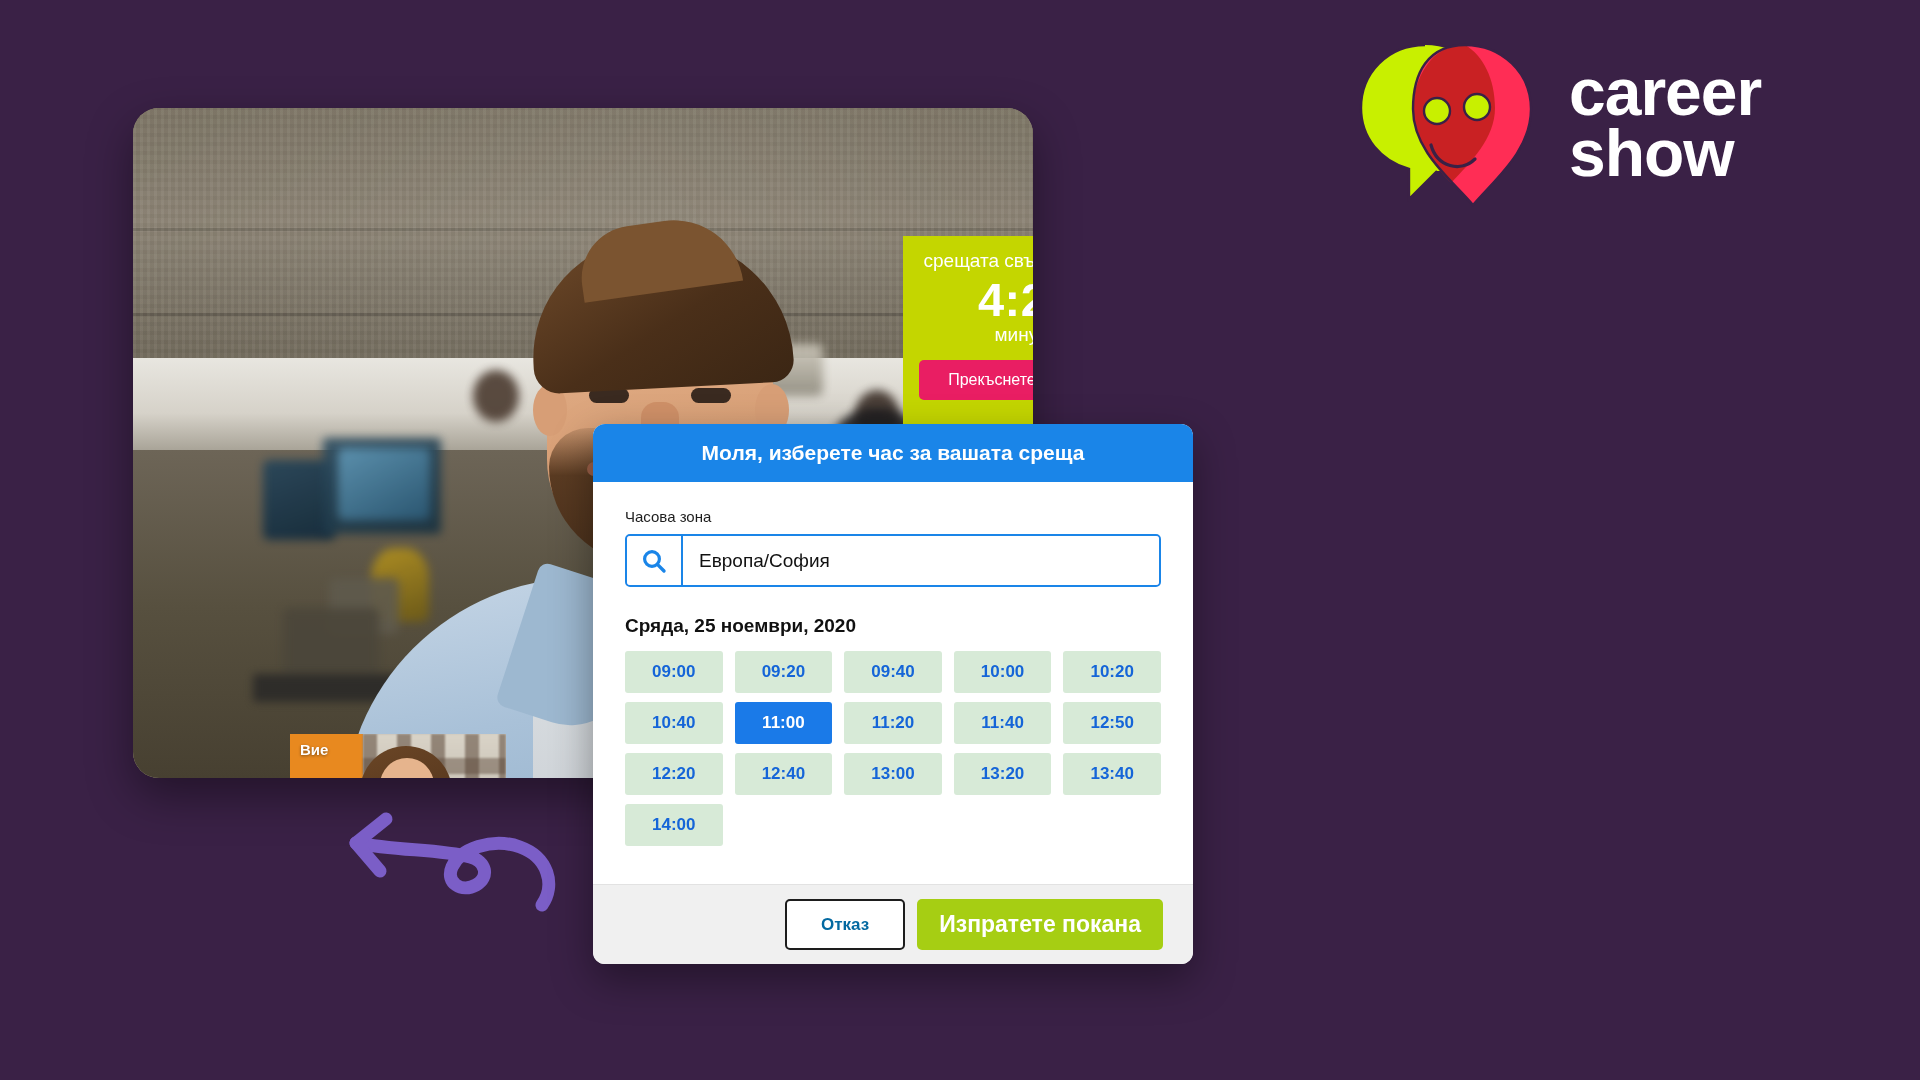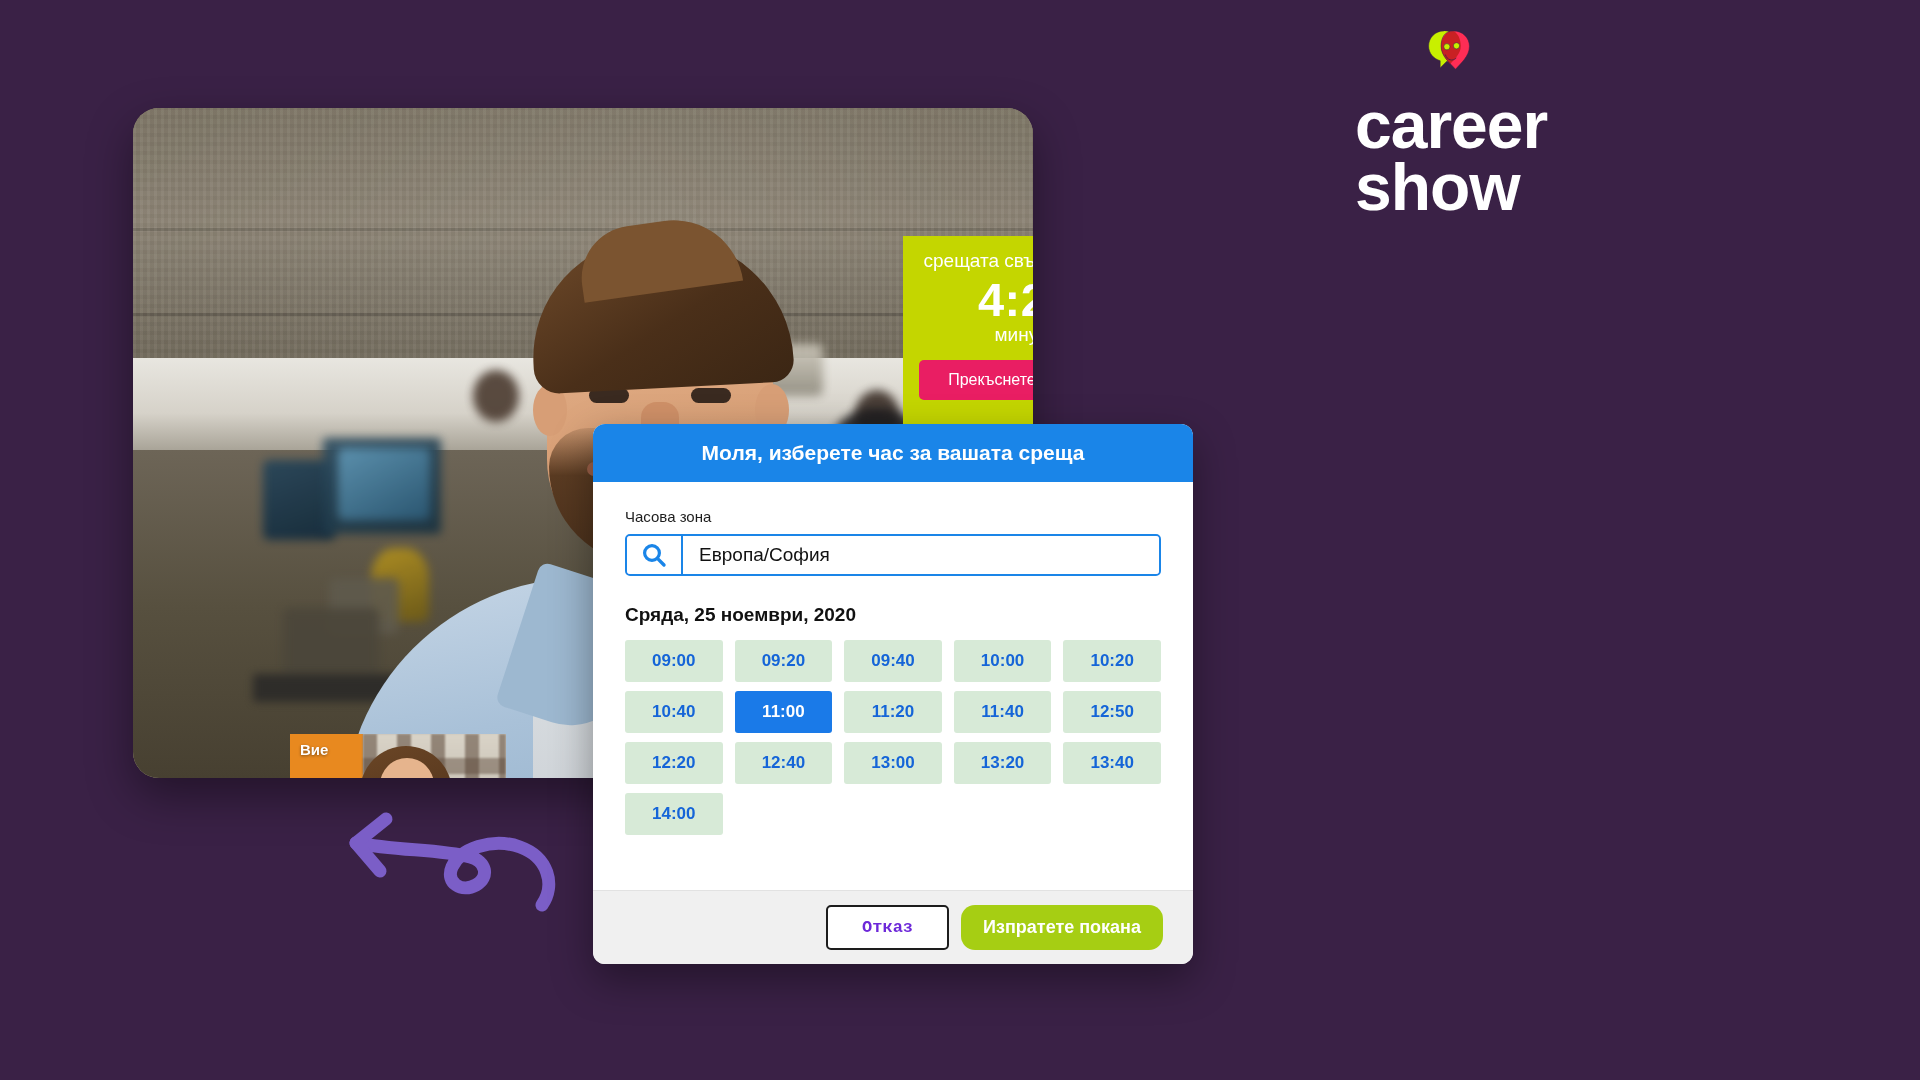--- a/index.html
+++ b/index.html
@@ -206,7 +206,7 @@
   }
 
   
-  .logo{position:absolute;left:1355px;top:28px;width:530px;height:190px;display:flex;align-items:flex-start;gap:24px;flex-direction:column;}
+  .logo{position:absolute;left:1355px;top:28px;width:530px;height:190px;display:flex;align-items:center;gap:24px;}
   .logo-text{display:flex;flex-direction:column;line-height:.93;}
   .logo-text span{color:#ffffff;font-size:66px;font-weight:700;letter-spacing:-1px;}
 </style>

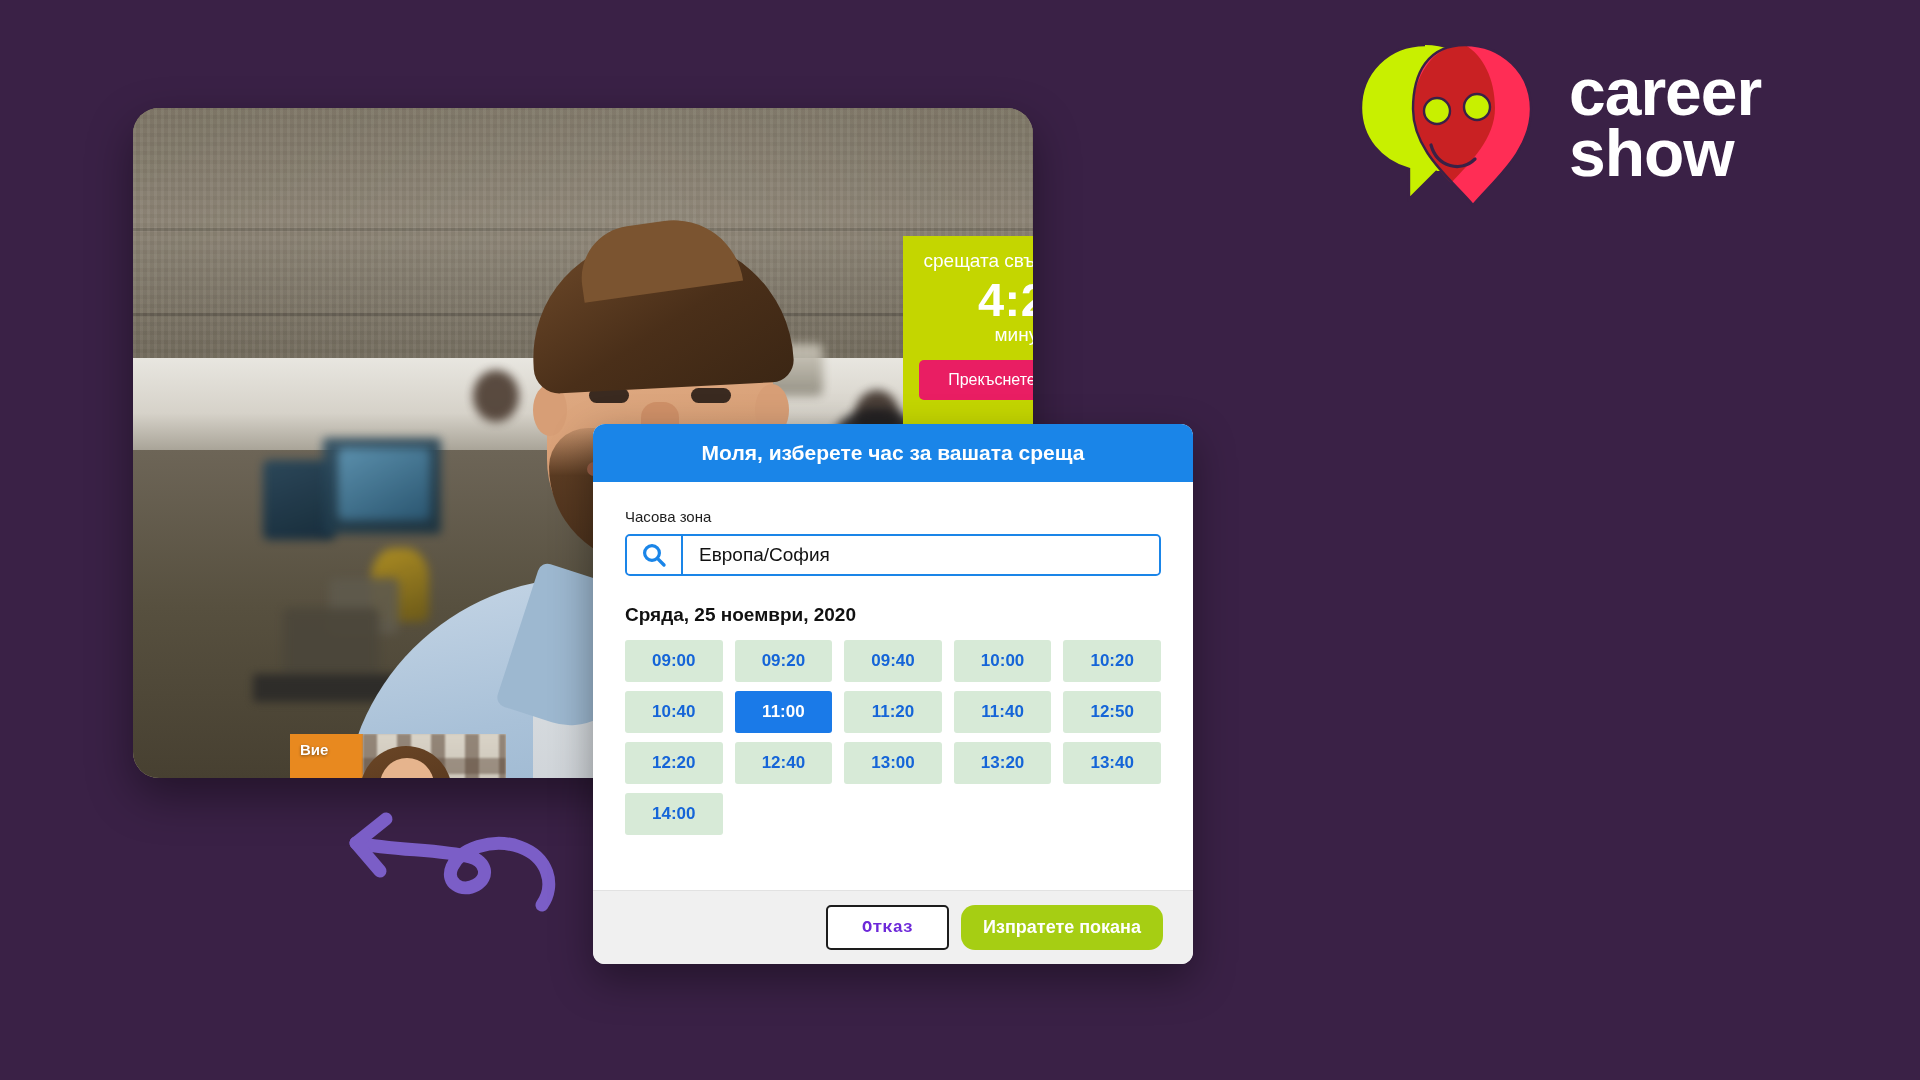--- a/index.html
+++ b/index.html
@@ -168,7 +168,7 @@
   .dlg-body{flex:1;padding:26px 32px 10px;background:#fff;}
   .tz-label{font-size:15px;color:#1d1d1d;margin-bottom:9px;}
   .tz-field{
-    display:flex;align-items:stretch;height:42px;
+    display:flex;align-items:stretch;height:53px;
     border:2px solid #1a85e8;border-radius:5px;overflow:hidden;background:#c4b5fd;
   }
   .tz-icon{

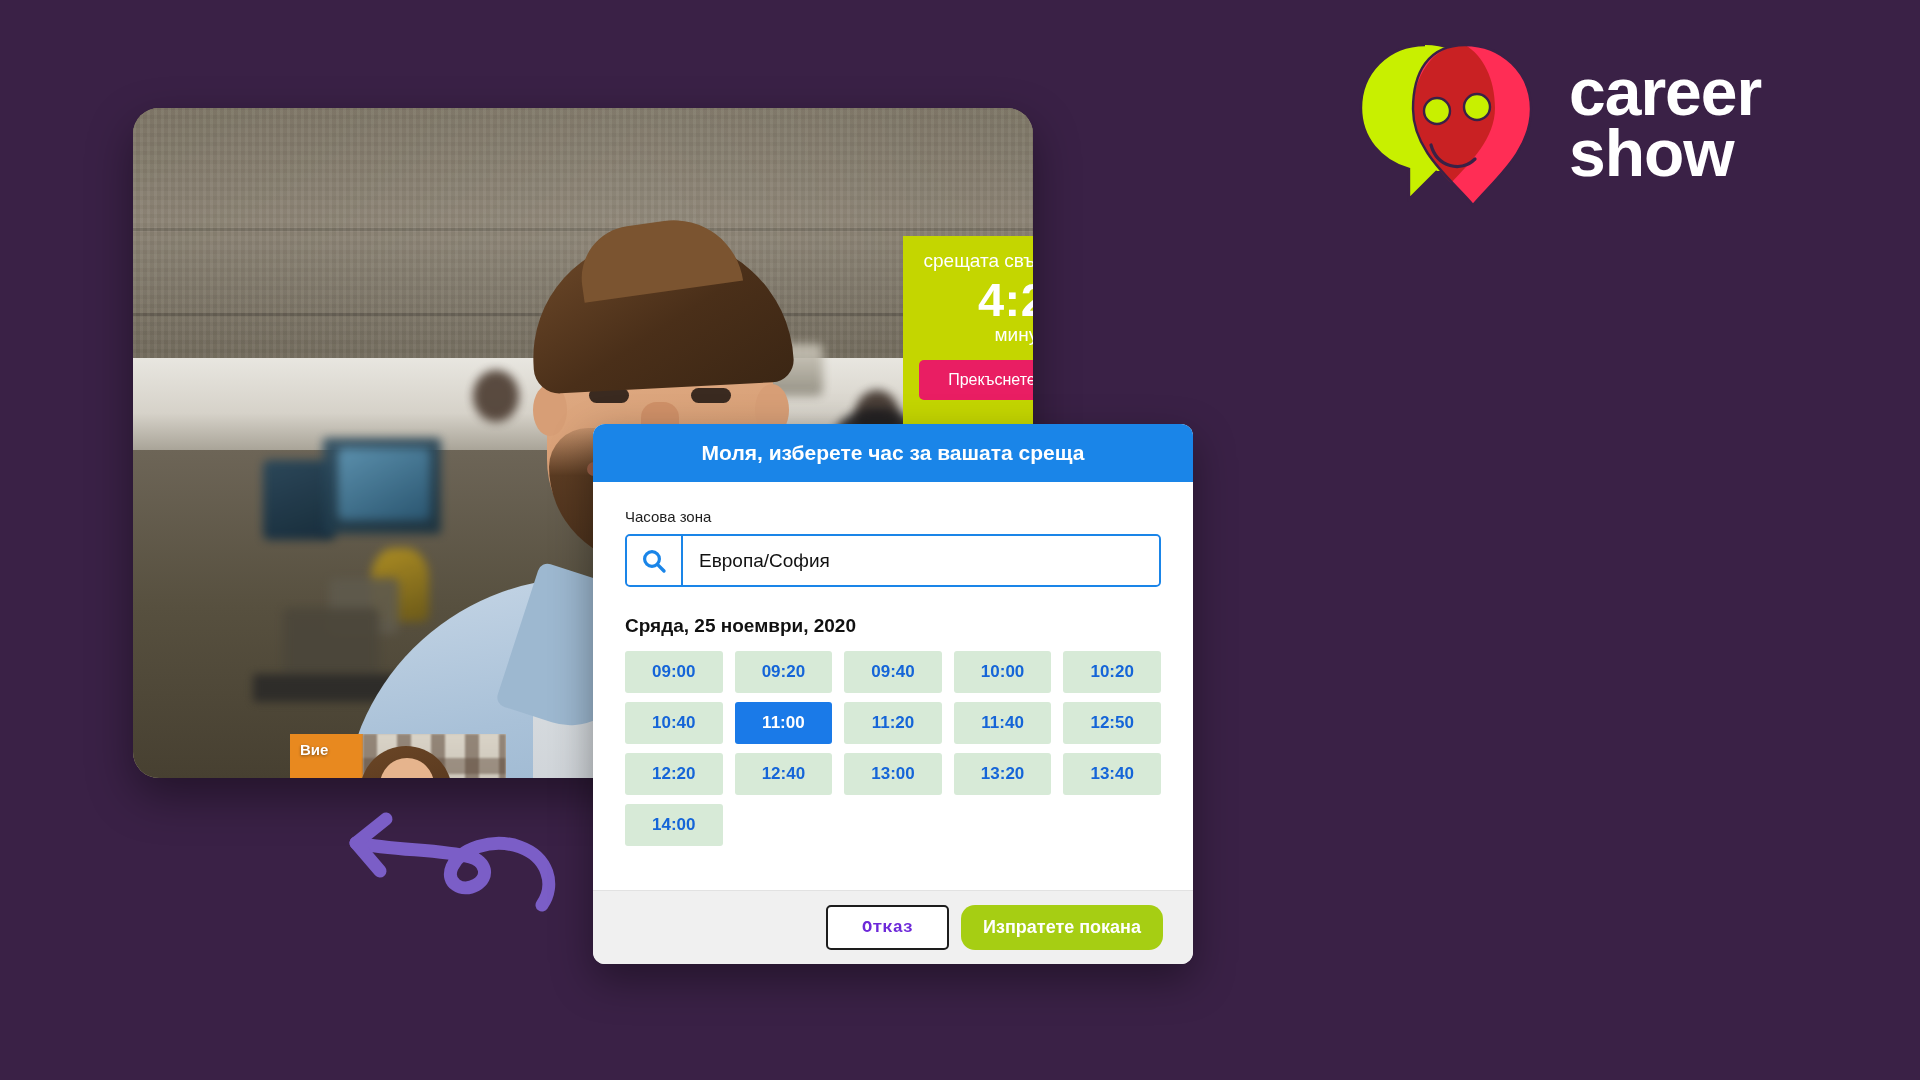--- a/index.html
+++ b/index.html
@@ -196,8 +196,8 @@
   }
   .btn-cancel{
     background:#fff;border:2px solid #1d1d1d;border-radius:5px;
-    padding:10px 34px;font-size:17px;font-weight:700;color:#6d28d9;
-    font-family:Liberation Mono, monospace;cursor:pointer;
+    padding:10px 34px;font-size:17px;font-weight:700;color:#0369a1;
+    font-family:Liberation Sans, sans-serif;cursor:pointer;
   }
   .btn-send{
     background:#a6ce13;border:none;border-radius:14px;

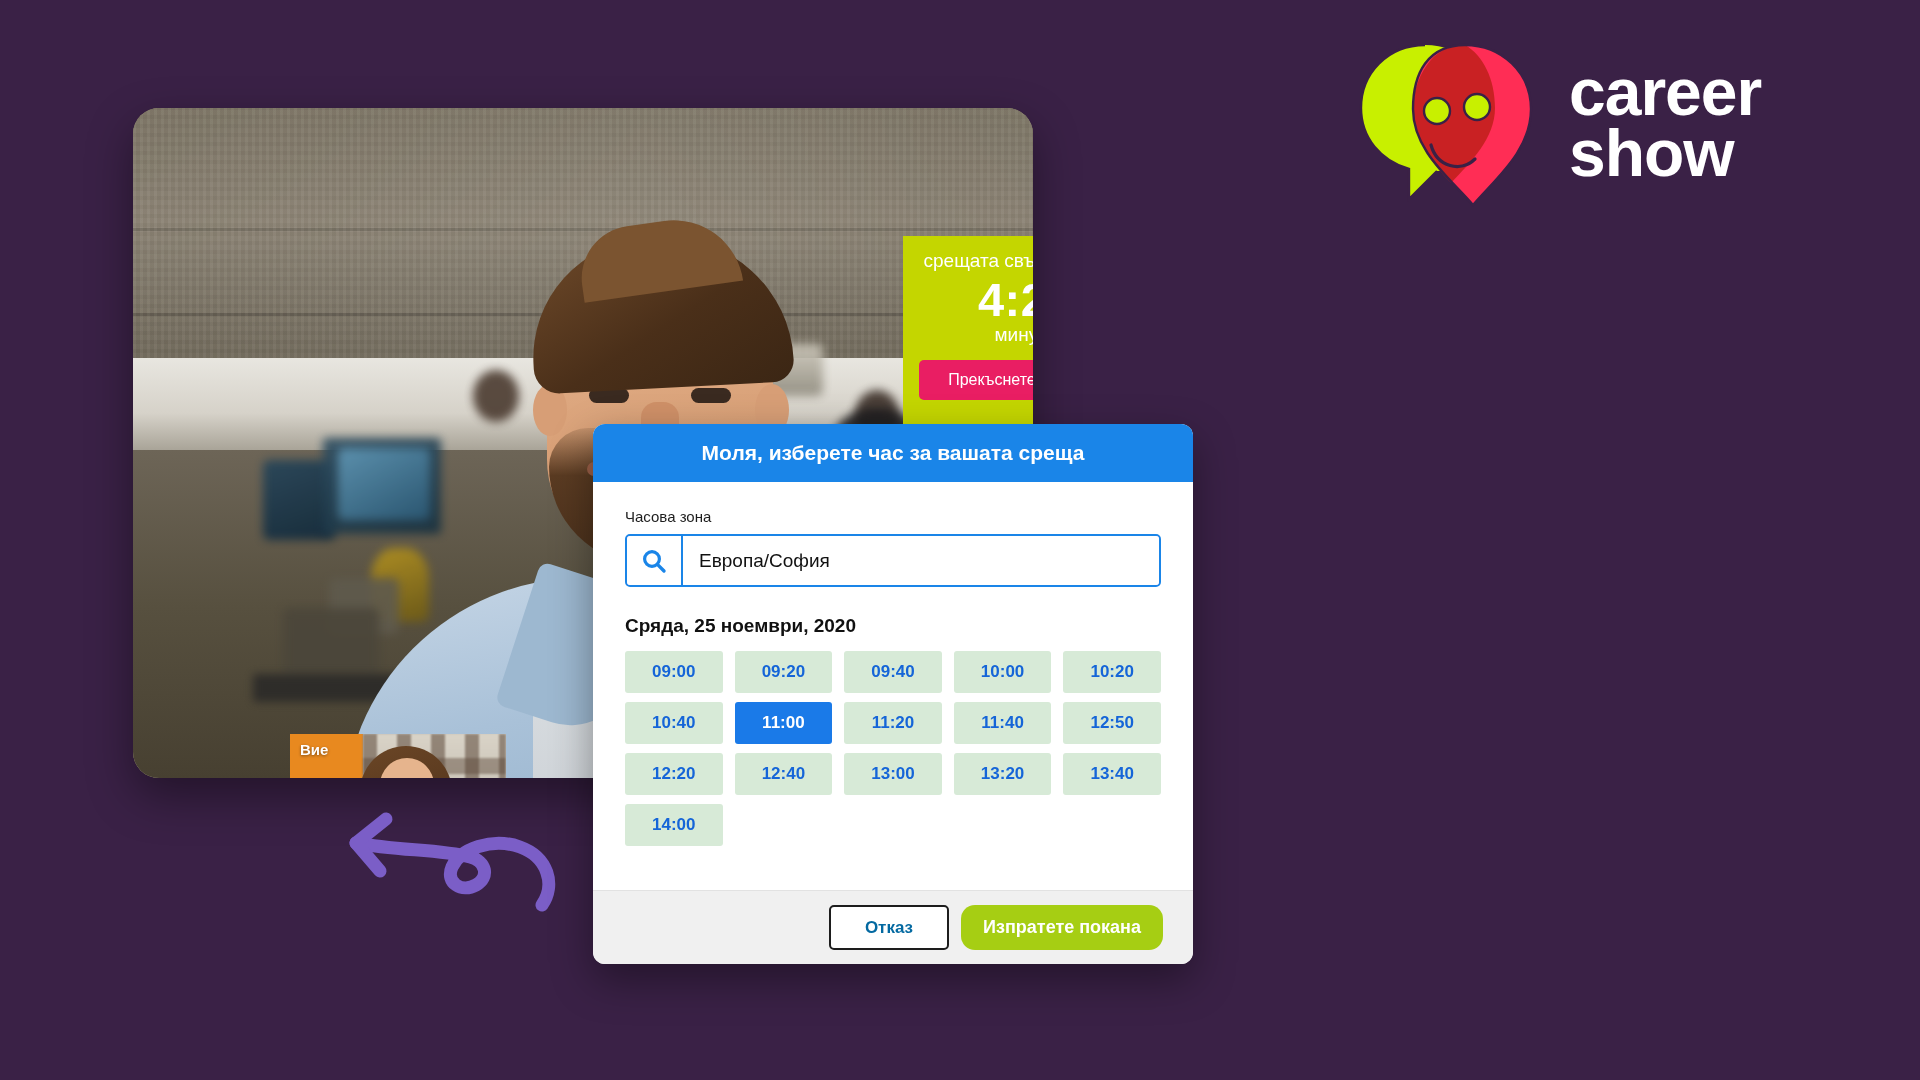--- a/index.html
+++ b/index.html
@@ -200,8 +200,8 @@
     font-family:Liberation Sans, sans-serif;cursor:pointer;
   }
   .btn-send{
-    background:#a6ce13;border:none;border-radius:14px;
-    padding:12px 22px;font-size:18px;font-weight:700;color:#fff;
+    background:#a6ce13;border:none;border-radius:5px;
+    padding:12px 22px;font-size:23px;font-weight:700;color:#fff;
     font-family:inherit;cursor:pointer;
   }
 

